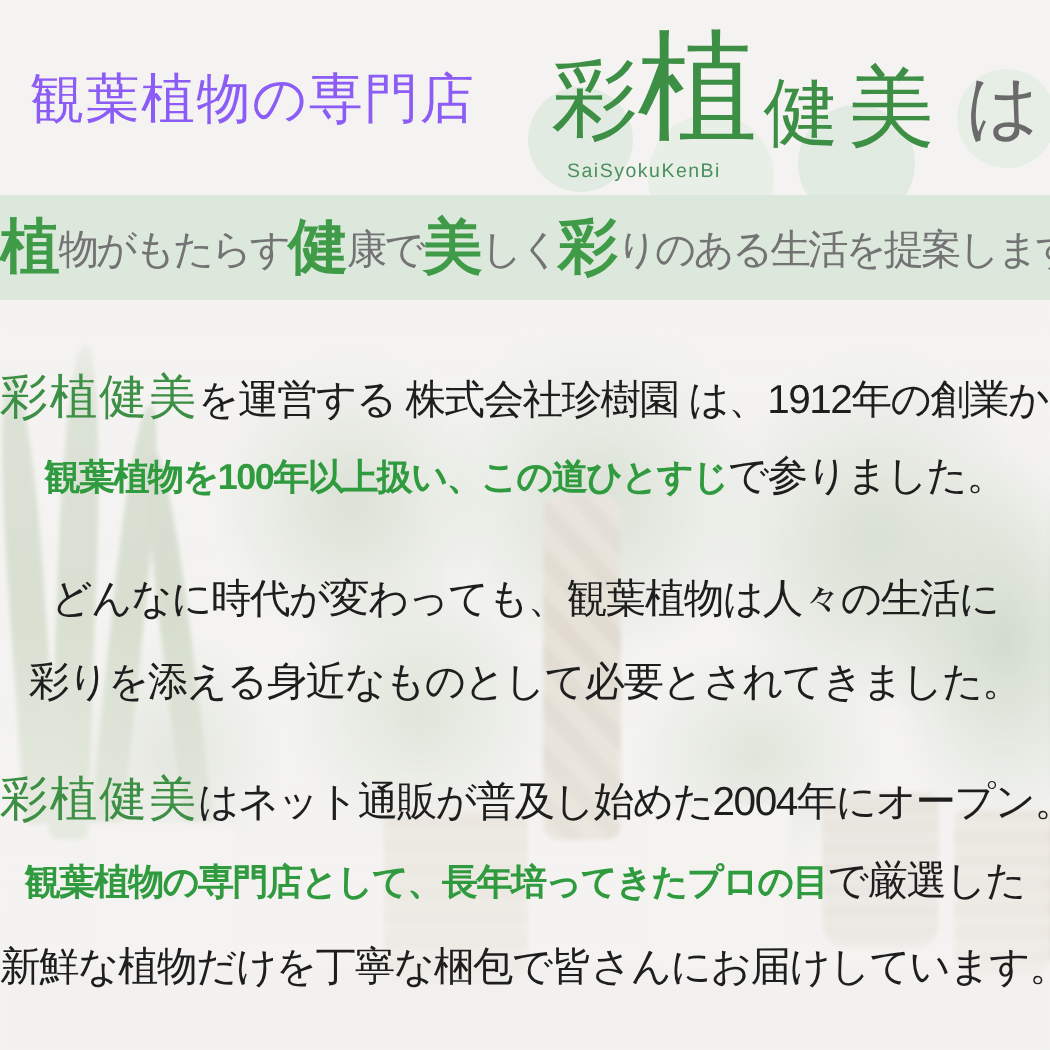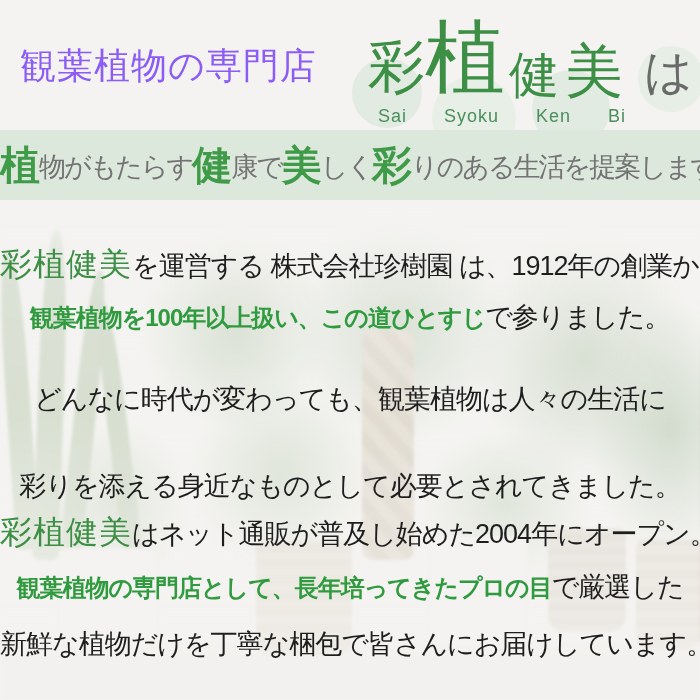--- a/index.html
+++ b/index.html
@@ -50,8 +50,8 @@
   .bc2{font-size:50px;margin-left:4px;}
   .bc3{font-size:58px;margin-left:6px;}
   .suffix{position:absolute;left:644px;top:30px;font-size:48px;color:#696a69;line-height:1;}
-  .romaji{position:absolute;left:378px;top:88px;width:248px;display:flex;justify-content:space-between;
-    font-size:18px;color:#4a8f5c;letter-spacing:1px;}
+  .romaji{position:absolute;left:378px;top:88px;width:248px;display:flex;
+    font-size:13px;color:#4a8f5c;letter-spacing:1px;}
   
   .tagline{position:absolute;left:0;top:130px;width:700px;height:70px;background:#dde8dd;
     text-align:center;white-space:nowrap;line-height:70px;}

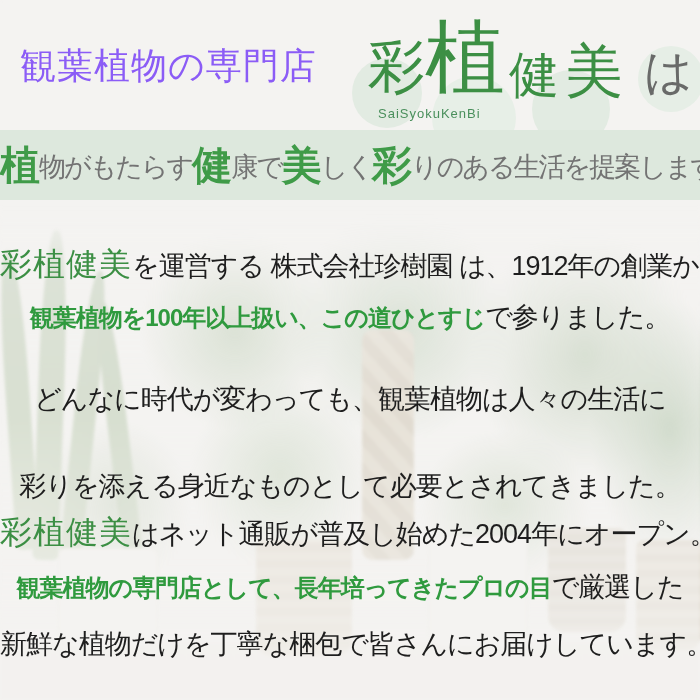--- a/index.html
+++ b/index.html
@@ -62,7 +62,7 @@
   .plain{font-size:27px;color:#1e1e1e;letter-spacing:-1px;}
   .brand-inline{font-family:"DejaVu Serif","Liberation Serif",serif;font-size:32px;color:#3c8f44;letter-spacing:1px;margin-top:12px;}
   .green-bold{font-size:24px;color:#2f9a3e;font-weight:bold;letter-spacing:-1px;}
-  .l0{top:244px;} .l1{top:297px;} .l2{top:379px;text-align:center;} .l3{top:434px;margin-top:32px;}
+  .l0{top:244px;} .l1{top:297px;} .l2{top:379px;text-align:center;} .l3{top:434px;}
   .l4{top:512px;} .l5{top:567px;} .l6{top:624px;}
 </style>
 </head>

